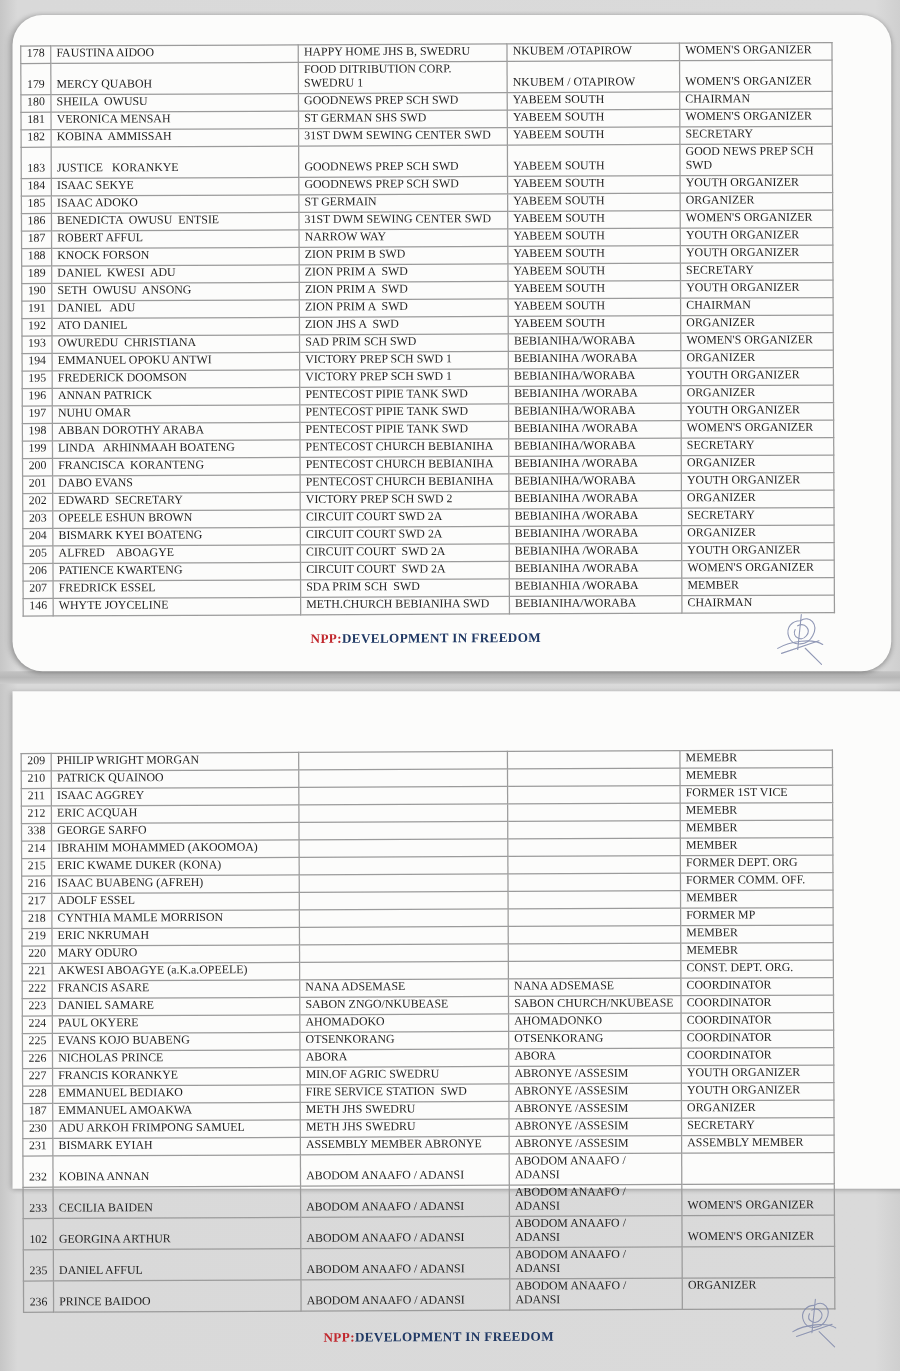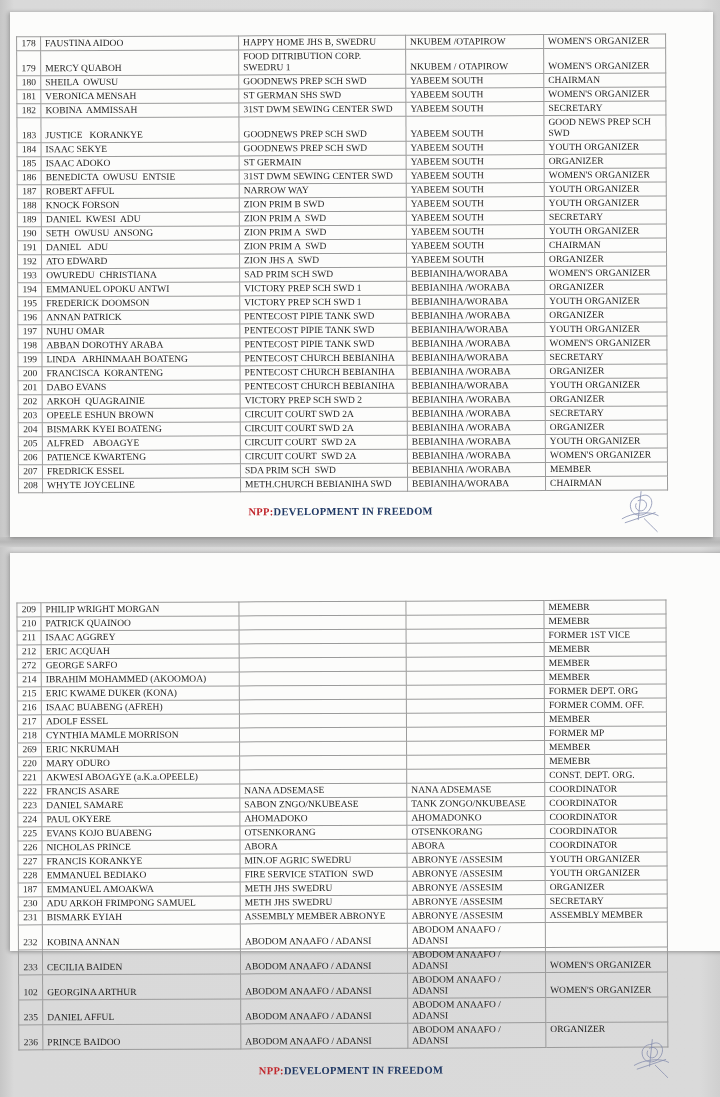--- a/index.html
+++ b/index.html
@@ -12,7 +12,7 @@
     position:absolute;left:10px;width:703px;background:#fcfcfb;
     box-shadow:0 1px 4px rgba(0,0,0,.28),-3px 0 4px rgba(0,0,0,.10);
   }
-  #page1{top:12px;height:525px;}
+  #page1{top:12px;height:525px;border-radius:24px;}
   #page2{top:553px;height:398px;padding-left:20px;}
   .page-gap{position:absolute;left:0;top:537px;width:720px;height:10px;
     background:linear-gradient(#c2c2c2,#b7b7b7 50%,#cdcdcd);}

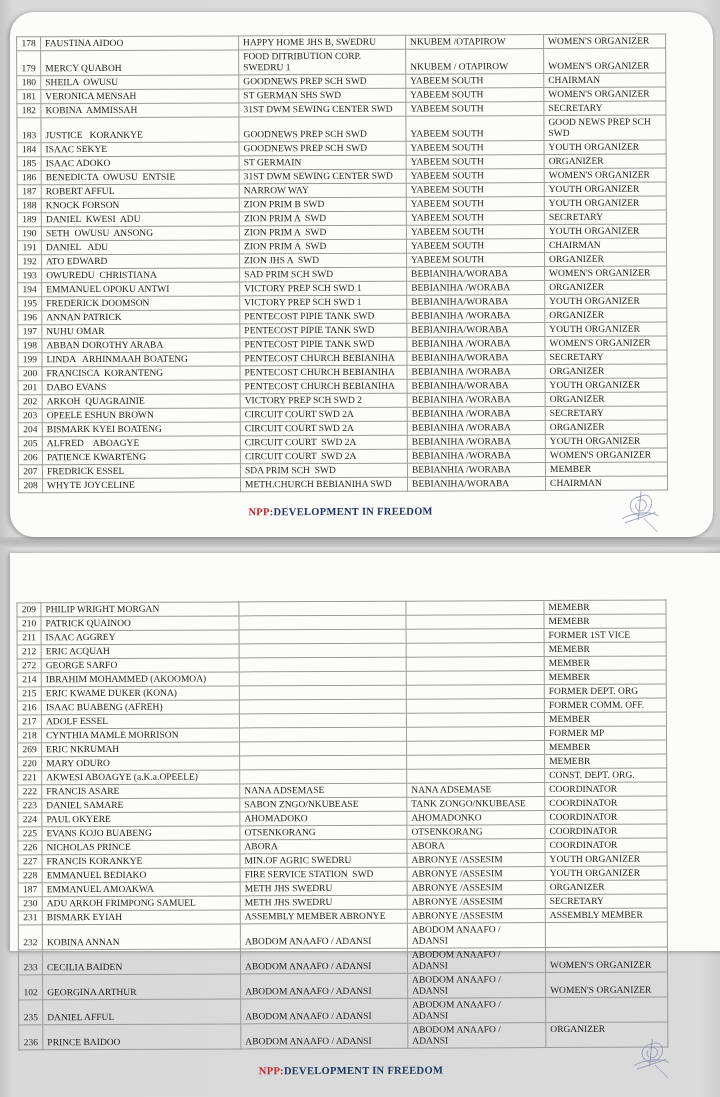--- a/index.html
+++ b/index.html
@@ -168,7 +168,7 @@
             </tr>
             <tr>
               <td class="no">192</td>
-              <td>ATO EDWARD</td>
+              <td>ATO DANIEL</td>
               <td>ZION JHS A  SWD</td>
               <td>YABEEM SOUTH</td>
               <td>ORGANIZER</td>

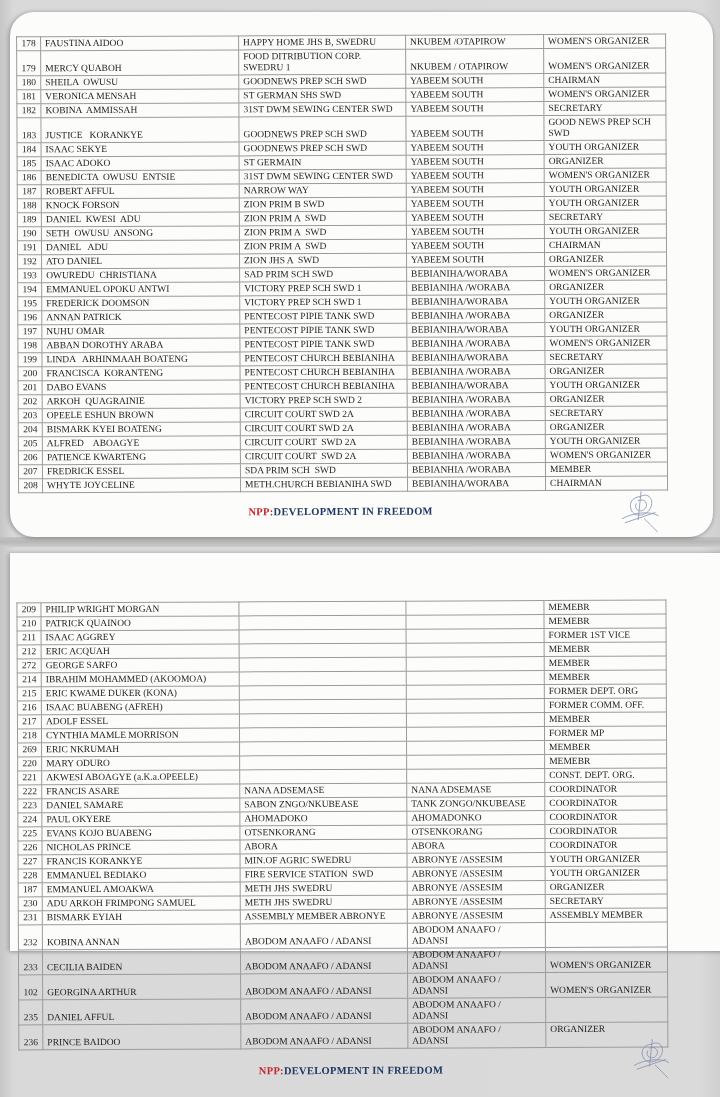--- a/index.html
+++ b/index.html
@@ -238,7 +238,7 @@
             </tr>
             <tr>
               <td class="no">202</td>
-              <td>ARKOH  QUAGRAINIE</td>
+              <td>EDWARD  SECRETARY</td>
               <td>VICTORY PREP SCH SWD 2</td>
               <td>BEBIANIHA /WORABA</td>
               <td>ORGANIZER</td>

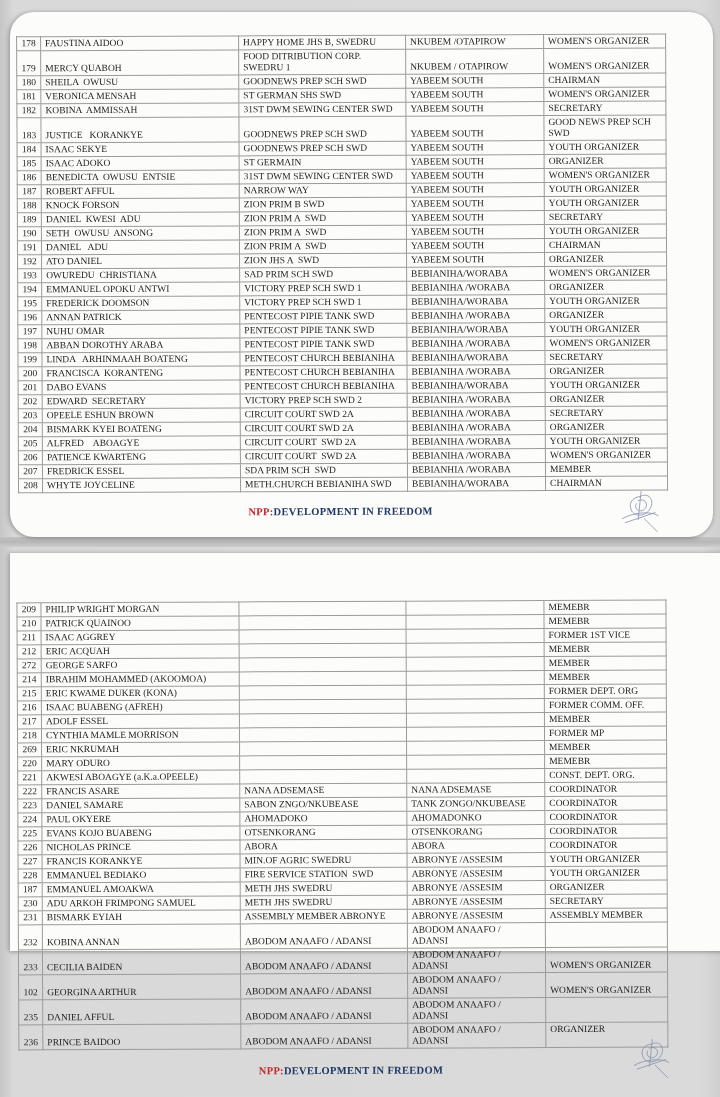--- a/index.html
+++ b/index.html
@@ -279,7 +279,7 @@
               <td>MEMBER</td>
             </tr>
             <tr>
-              <td class="no">208</td>
+              <td class="no">146</td>
               <td>WHYTE JOYCELINE</td>
               <td>METH.CHURCH BEBIANIHA SWD</td>
               <td>BEBIANIHA/WORABA</td>

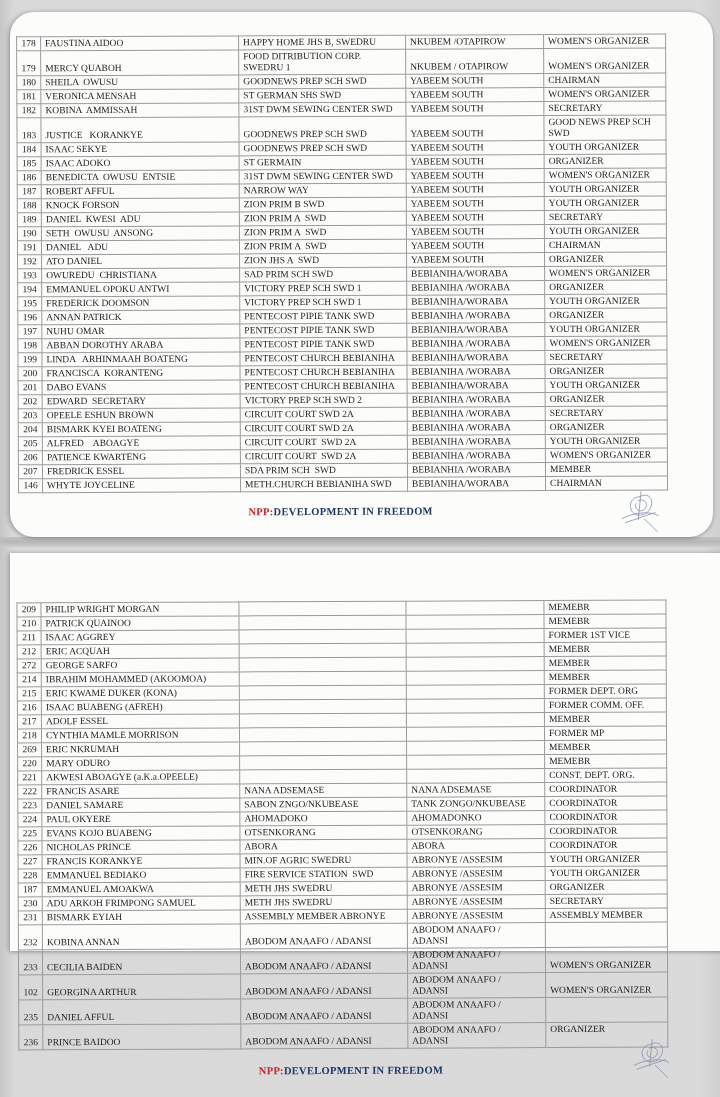--- a/index.html
+++ b/index.html
@@ -347,7 +347,7 @@
               <td>MEMEBR</td>
             </tr>
             <tr>
-              <td class="no">272</td>
+              <td class="no">338</td>
               <td>GEORGE SARFO</td>
               <td></td>
               <td></td>

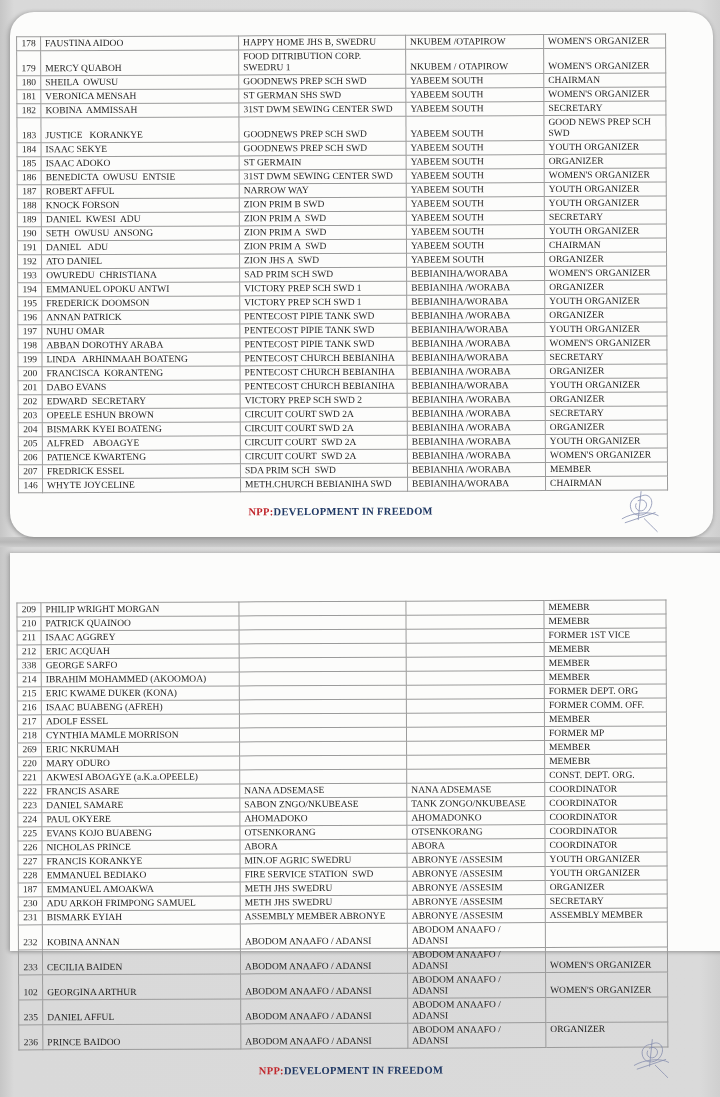--- a/index.html
+++ b/index.html
@@ -389,7 +389,7 @@
               <td>FORMER MP</td>
             </tr>
             <tr>
-              <td class="no">269</td>
+              <td class="no">219</td>
               <td>ERIC NKRUMAH</td>
               <td></td>
               <td></td>

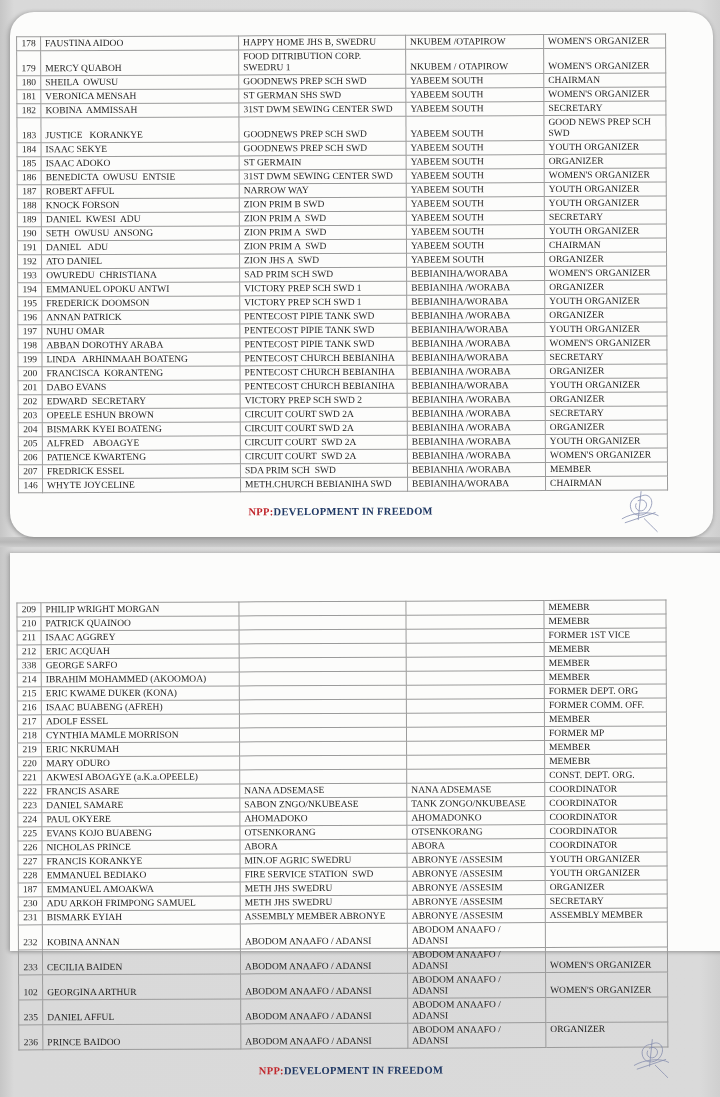--- a/index.html
+++ b/index.html
@@ -420,7 +420,7 @@
               <td class="no">223</td>
               <td>DANIEL SAMARE</td>
               <td>SABON ZNGO/NKUBEASE</td>
-              <td>TANK ZONGO/NKUBEASE</td>
+              <td>SABON CHURCH/NKUBEASE</td>
               <td>COORDINATOR</td>
             </tr>
             <tr>

